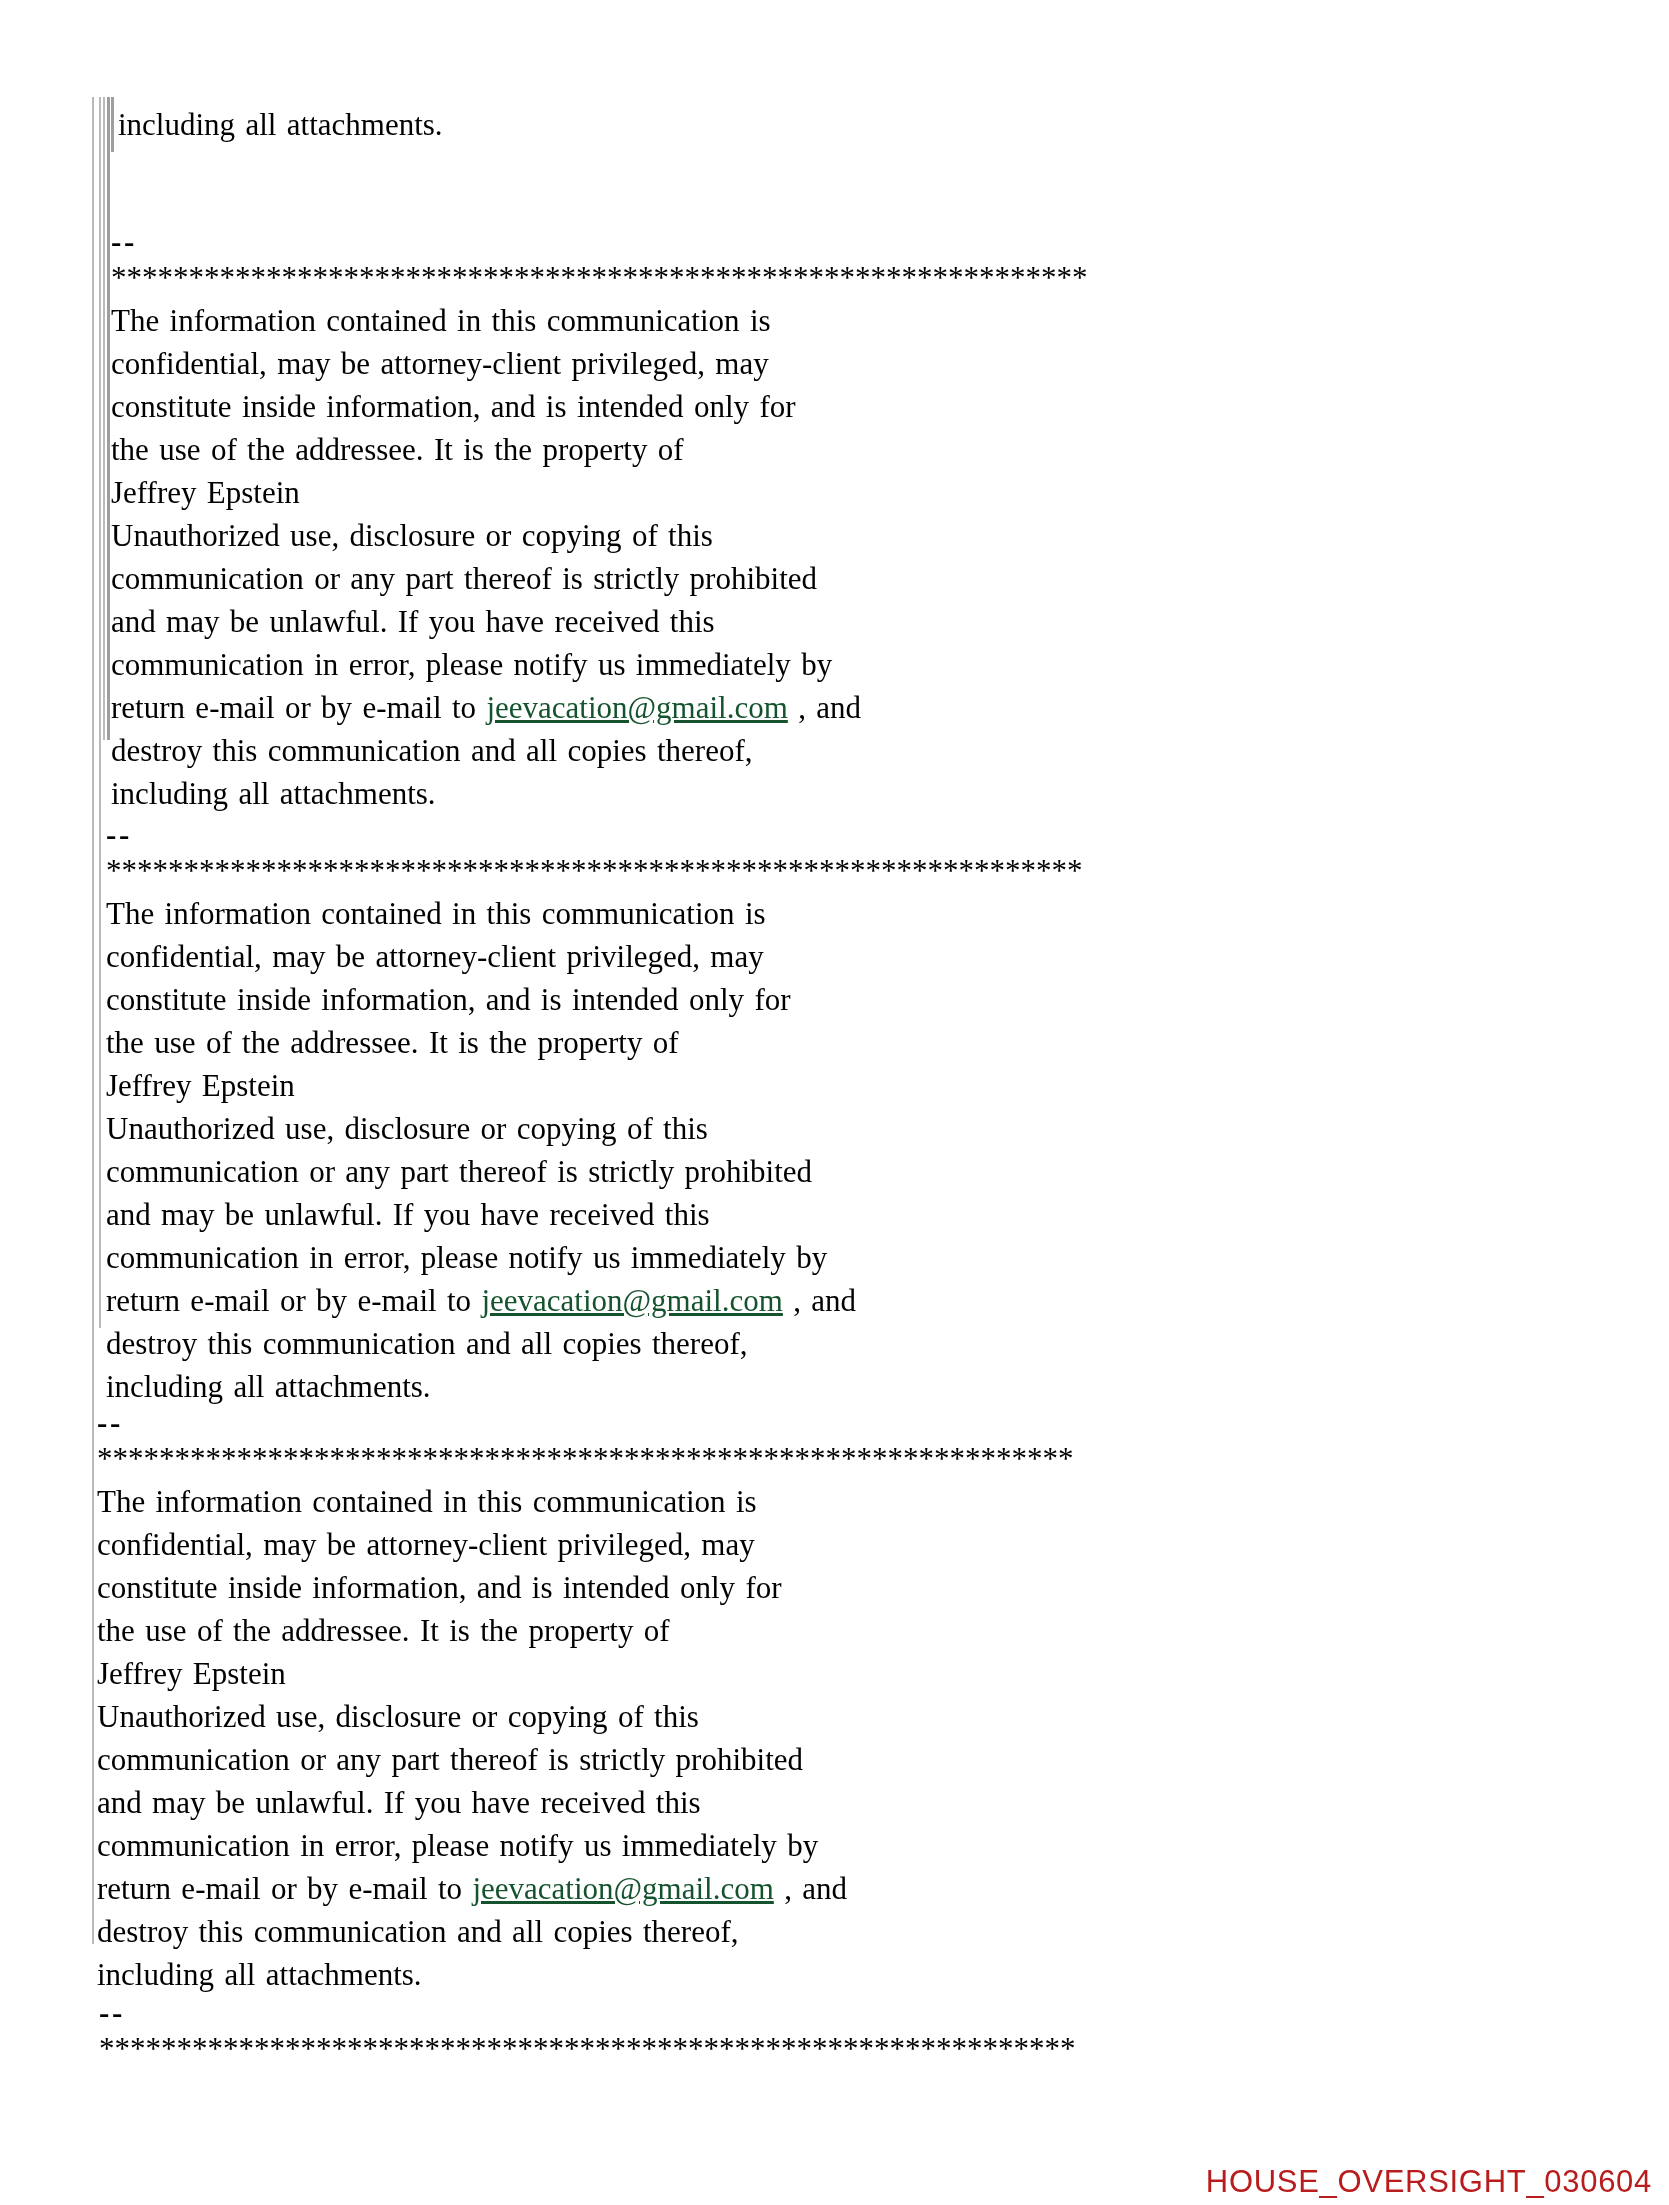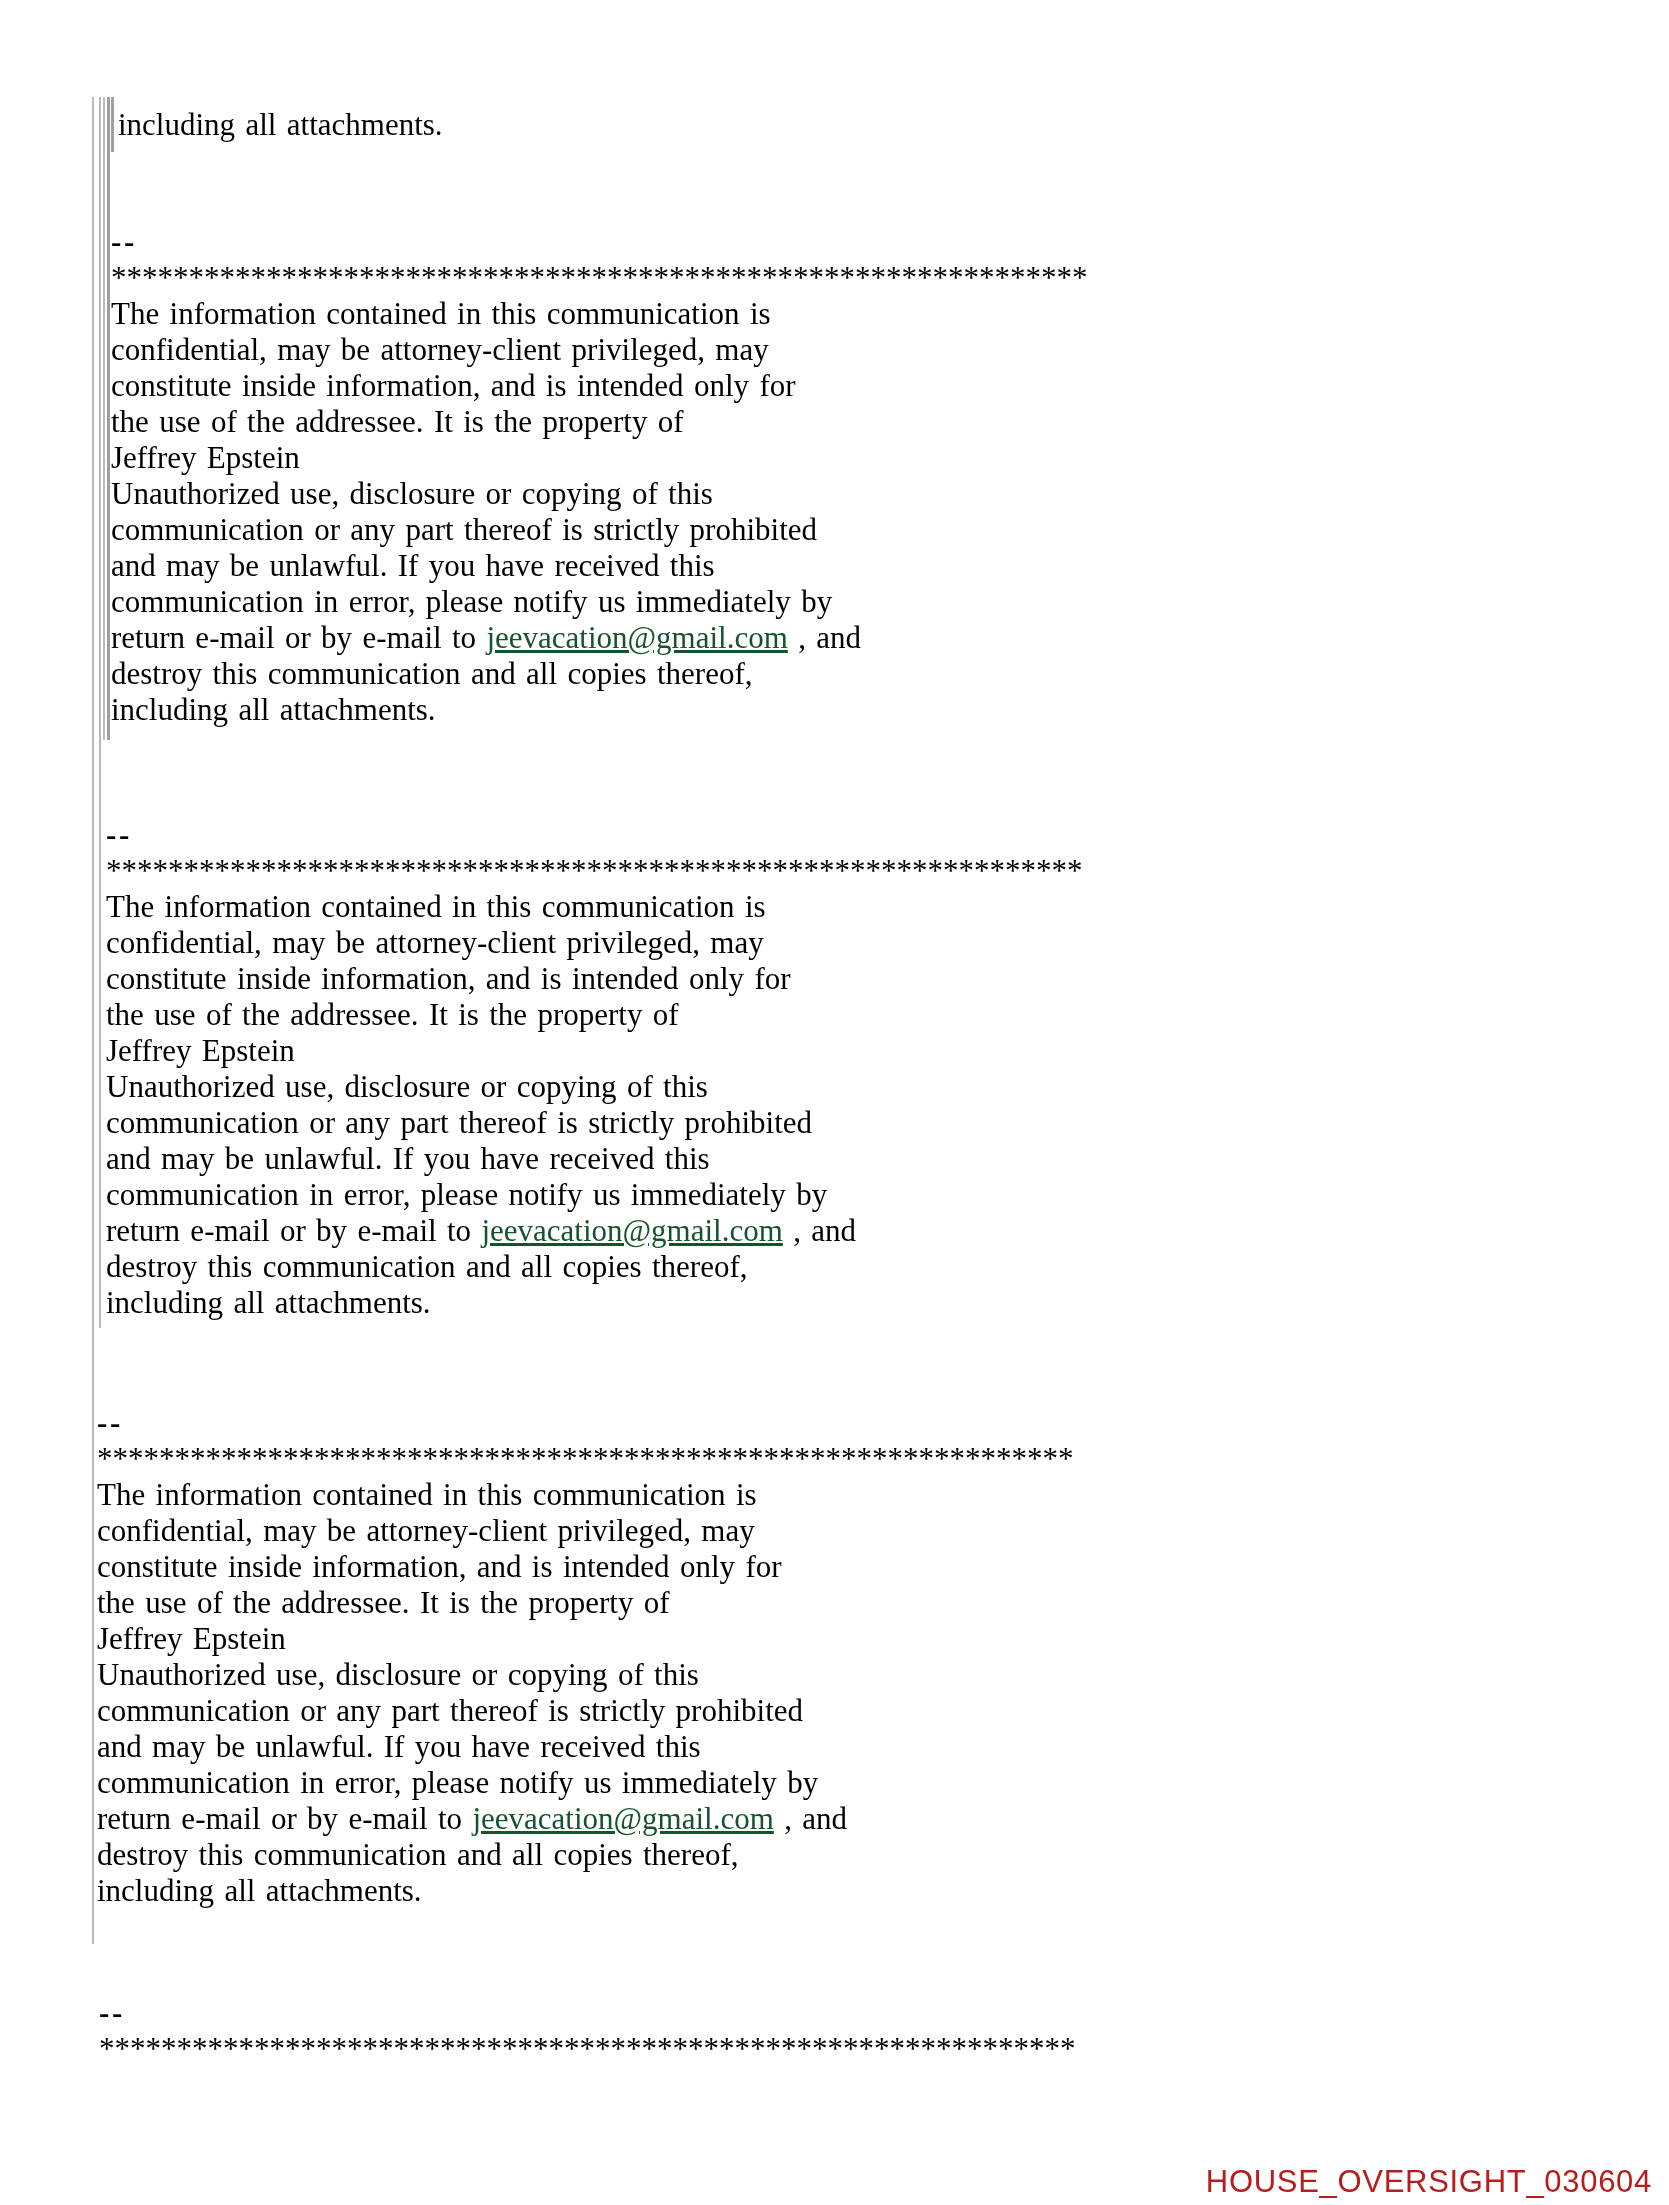--- a/index.html
+++ b/index.html
@@ -40,7 +40,7 @@
     line-height: 36px;
     letter-spacing: 0px;
   }
-  .para .ln { line-height: 36px; }
+  .para .ln { line-height: 36px; margin-top: 7px; }
   a.email {
     color: #14532d;
     text-decoration: underline;

